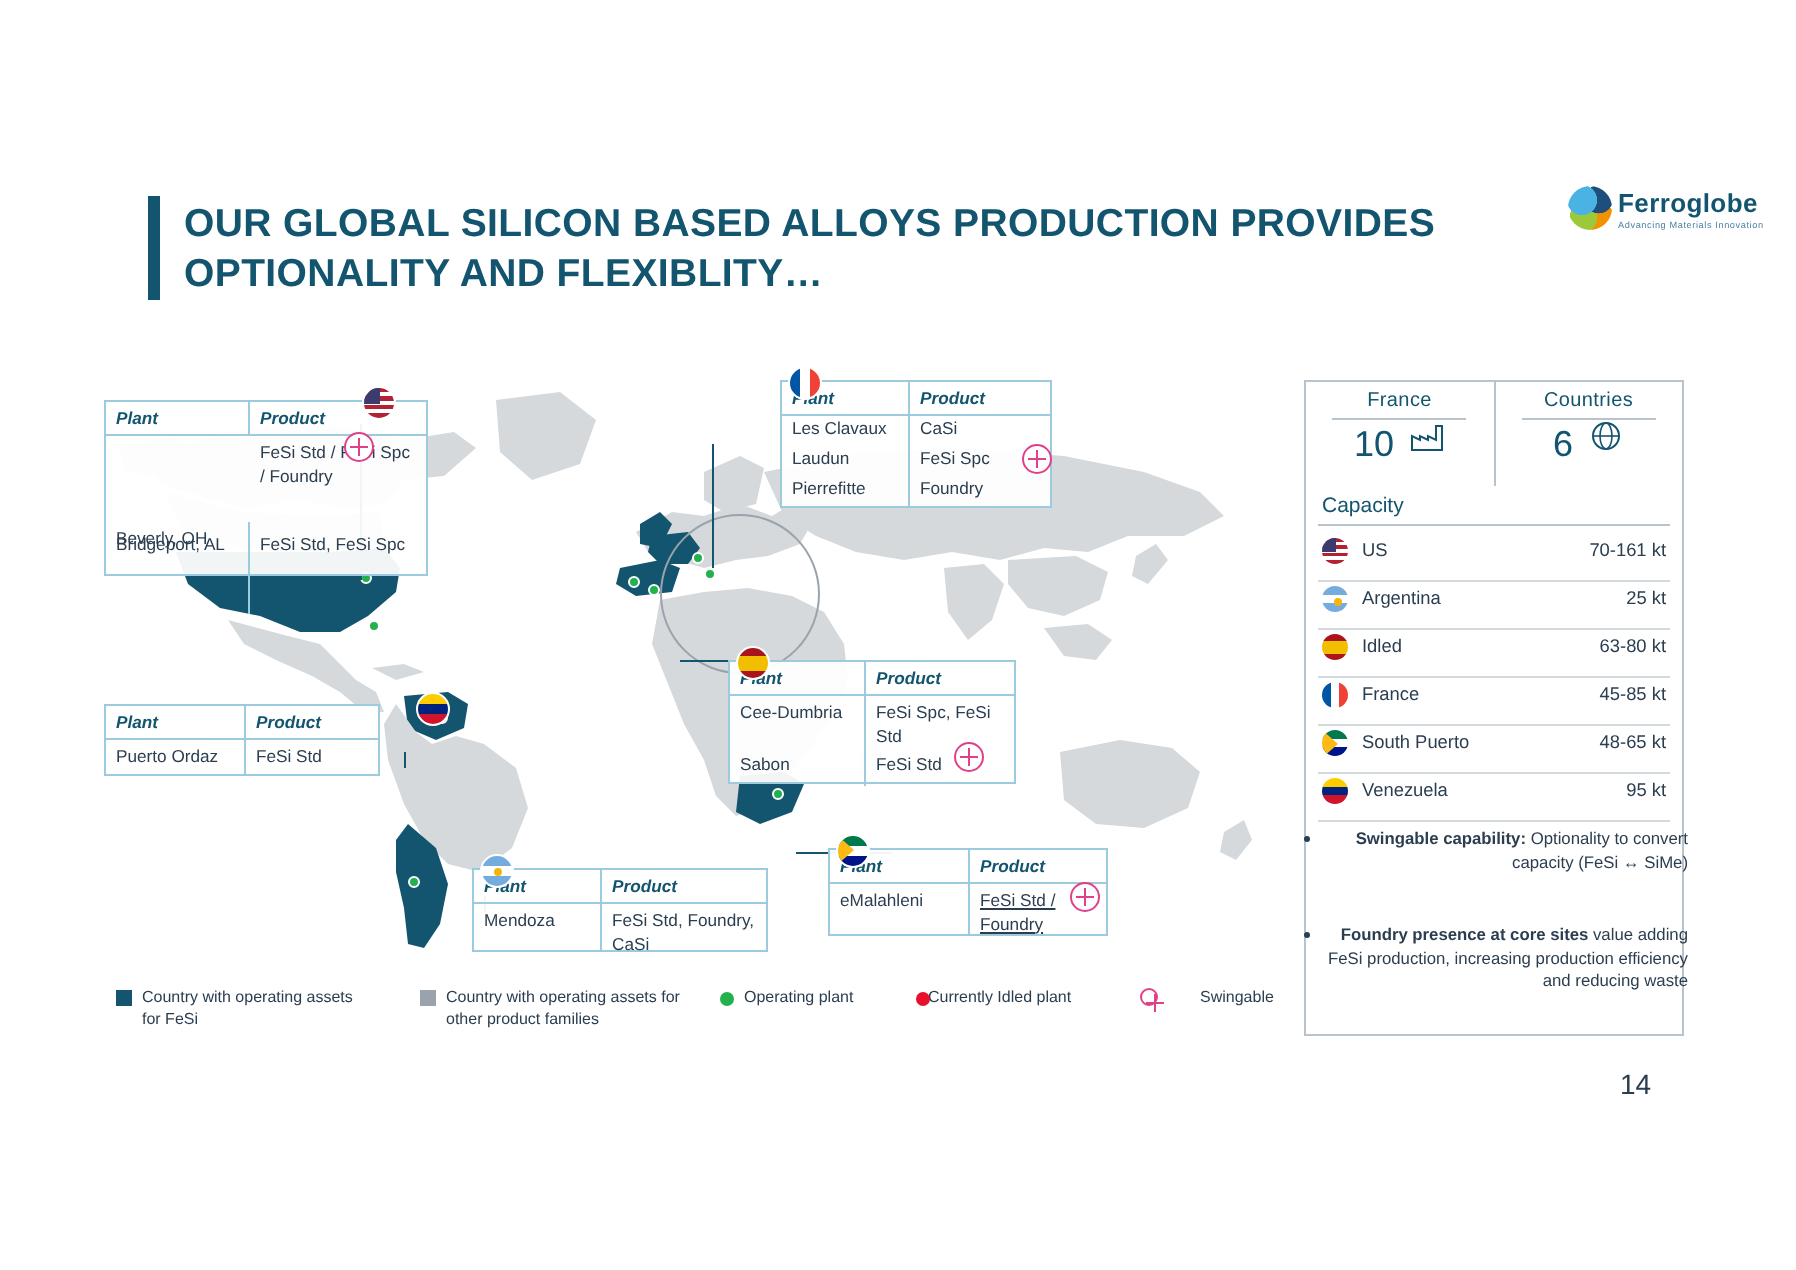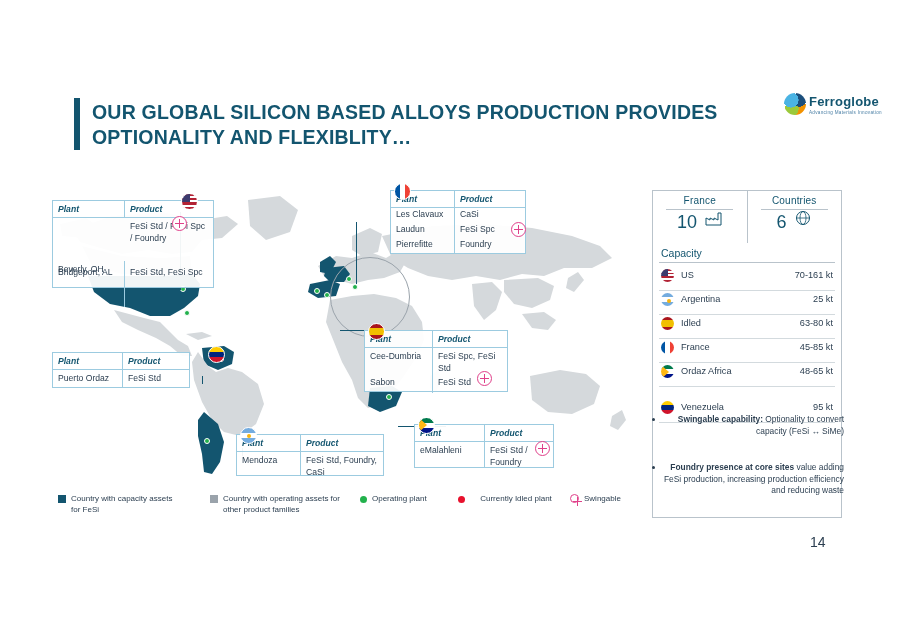--- a/index.html
+++ b/index.html
@@ -557,7 +557,7 @@
     </div>
     <div class="cap-row" style="top:172px;">
       <span class="cflag flag-za"></span>
-      <span class="cname">Ordaz Africa</span>
+      <span class="cname">South Puerto</span>
       <span class="cval">48-65 kt</span>
       <span class="cline"></span>
     </div>

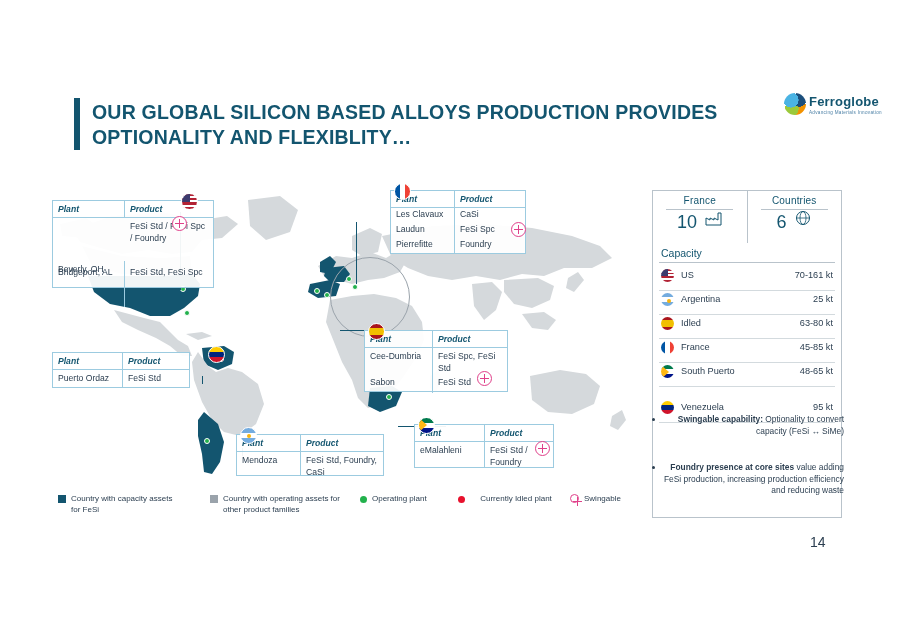--- a/index.html
+++ b/index.html
@@ -561,7 +561,7 @@
       <span class="cval">48-65 kt</span>
       <span class="cline"></span>
     </div>
-    <div class="cap-row" style="top:208px;">
+    <div class="cap-row" style="top:196px;">
       <span class="cflag flag-ve"></span>
       <span class="cname">Venezuela</span>
       <span class="cval">95 kt</span>

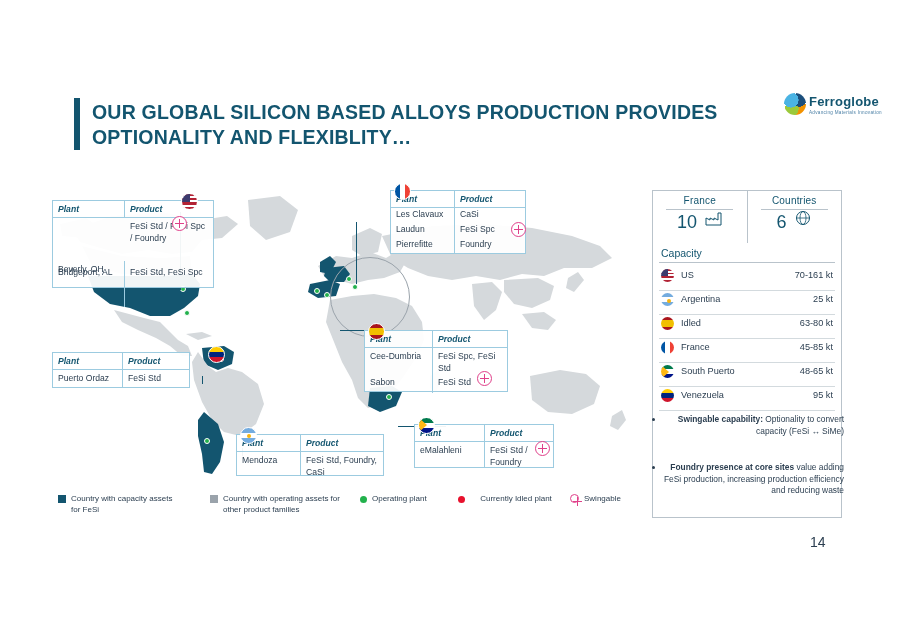--- a/index.html
+++ b/index.html
@@ -469,7 +469,7 @@
     </div>
     <div class="row">
       <div class="c1" style="width:70px; height:26px;">eMalahleni</div>
-      <div class="c2" style="height:26px;">FeSi Std / Foundry</div>
+      <div class="c2" style="height:26px;text-decoration:underline;">FeSi Std / Foundry</div>
     </div>
   </div>
   <div class="flag flag-za" style="left:418px; top:417px;"></div>

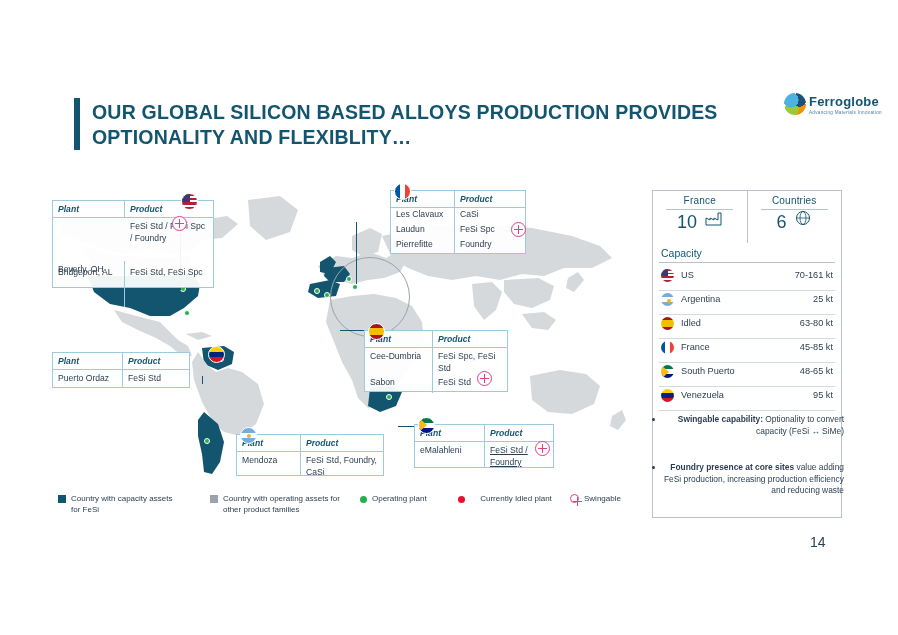--- a/index.html
+++ b/index.html
@@ -478,7 +478,7 @@
   <div class="legend">
     <div class="legend-item" style="left:0; top:0; width:122px;">
       <span class="legend-swatch" style="background:#13556f;"></span>
-      <span class="legend-label">Country with capacity assets for FeSi</span>
+      <span class="legend-label">Country with operating assets for FeSi</span>
     </div>
     <div class="legend-item" style="left:152px; top:0; width:140px;">
       <span class="legend-swatch" style="background:#9aa3ab;"></span>

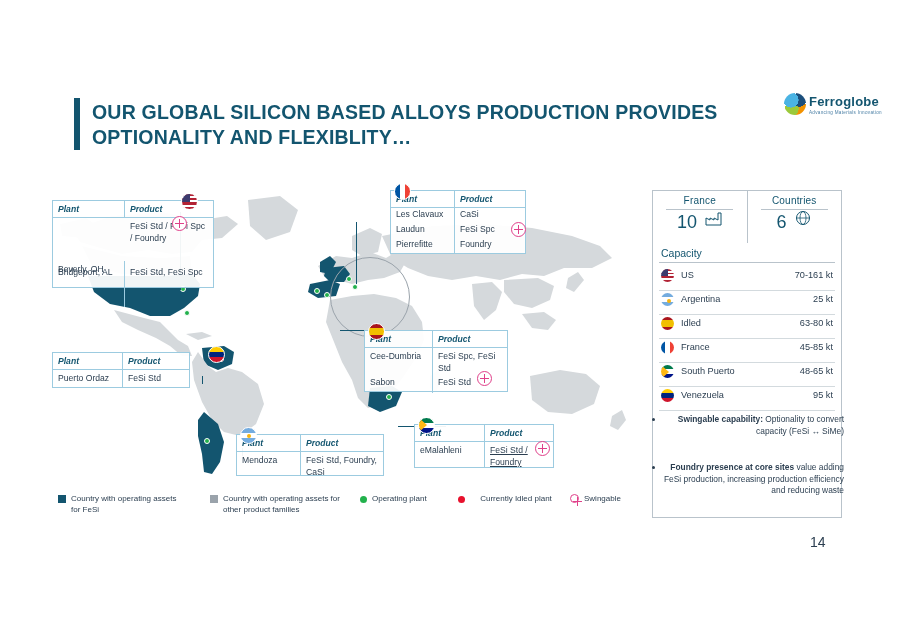--- a/index.html
+++ b/index.html
@@ -490,7 +490,7 @@
     </div>
     <div class="legend-item" style="left:400px; top:0; width:110px;">
       <span class="legend-swatch" style="background:#e8112d; border-radius:50%; width:7px; height:7px; top:2px;"></span>
-      <span class="legend-label" style="margin-left:6px;text-align:center;">Currently Idled plant</span>
+      <span class="legend-label" style="margin-left:6px;">Currently Idled plant</span>
     </div>
     <div class="legend-item" style="left:512px; top:0; width:80px;">
       <span class="swing-badge" style="left:0; top:0; width:9px; height:9px; border-width:1px;"></span>

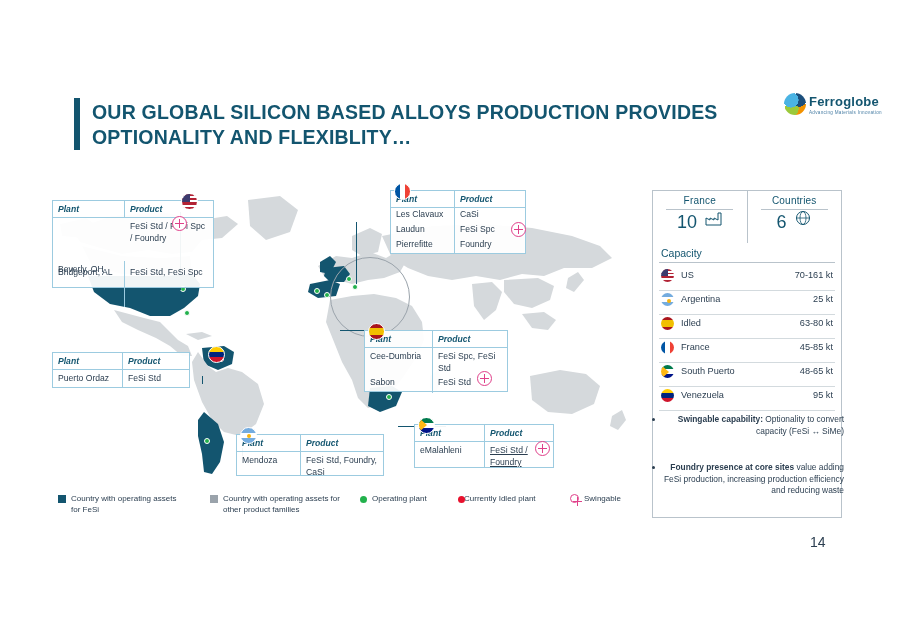--- a/index.html
+++ b/index.html
@@ -494,7 +494,7 @@
     </div>
     <div class="legend-item" style="left:512px; top:0; width:80px;">
       <span class="swing-badge" style="left:0; top:0; width:9px; height:9px; border-width:1px;"></span>
-      <span class="legend-label" style="margin-left:14px;">Swingable</span>
+      <span class="legend-label" style="margin-left:30px;">Swingable</span>
     </div>
   </div>
 

